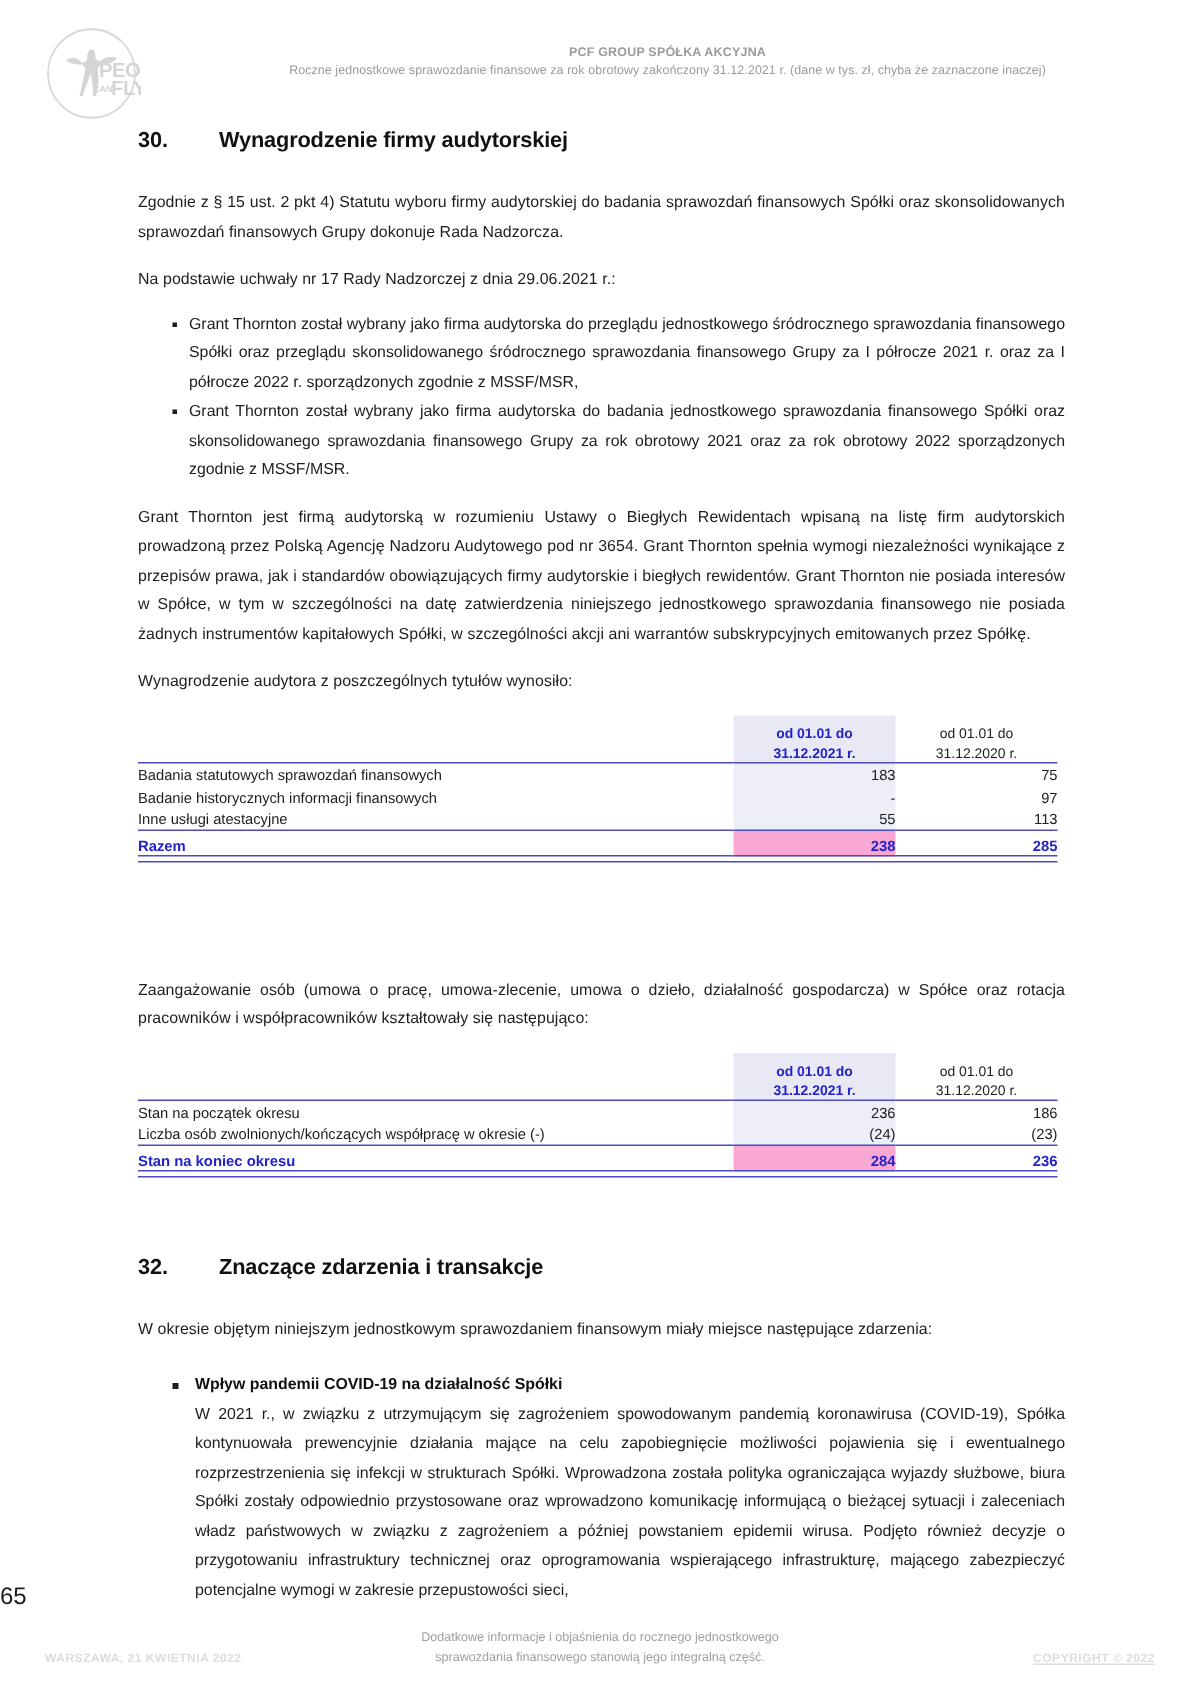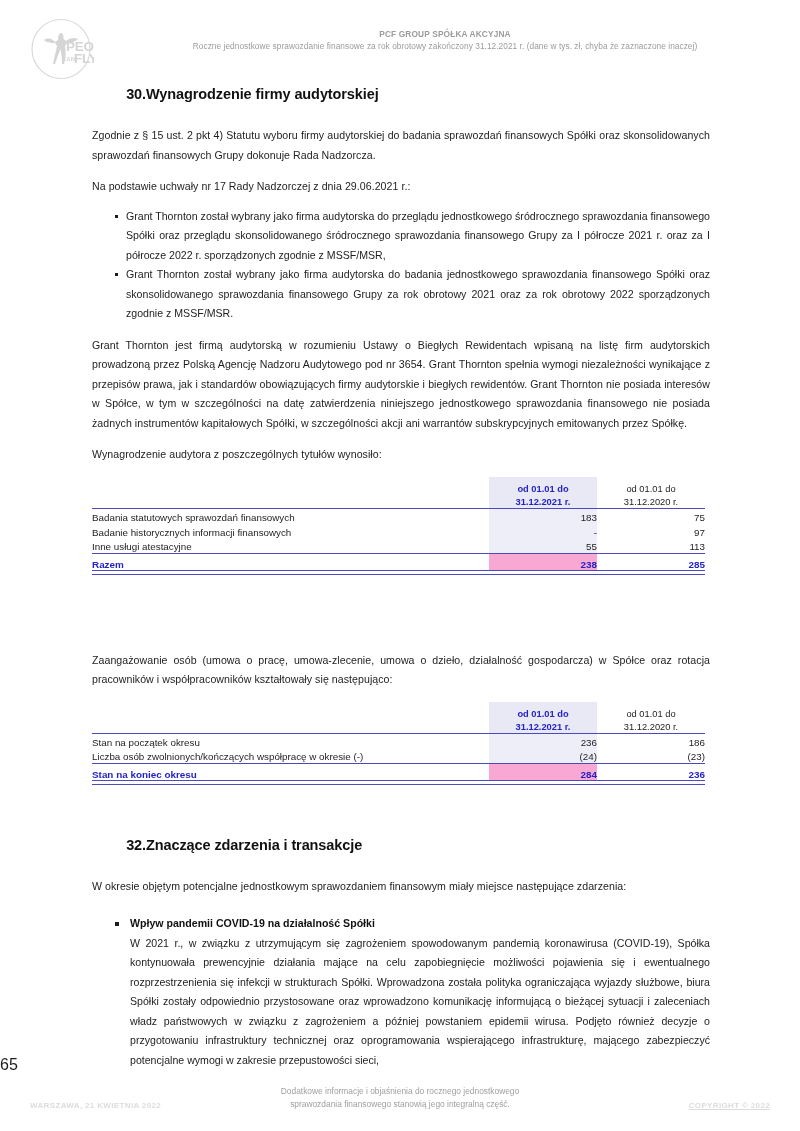--- a/index.html
+++ b/index.html
@@ -68,7 +68,7 @@
     align-items: baseline;
     letter-spacing: -0.1px;
   }
-  h2.section-heading .num { width: 54px; flex: 0 0 54px; text-align: right; }
+  h2.section-heading .num { width: 54px; flex: 0 0 54px; }
   h2.section-heading .ttl { flex: 1; }
 
   p.body {

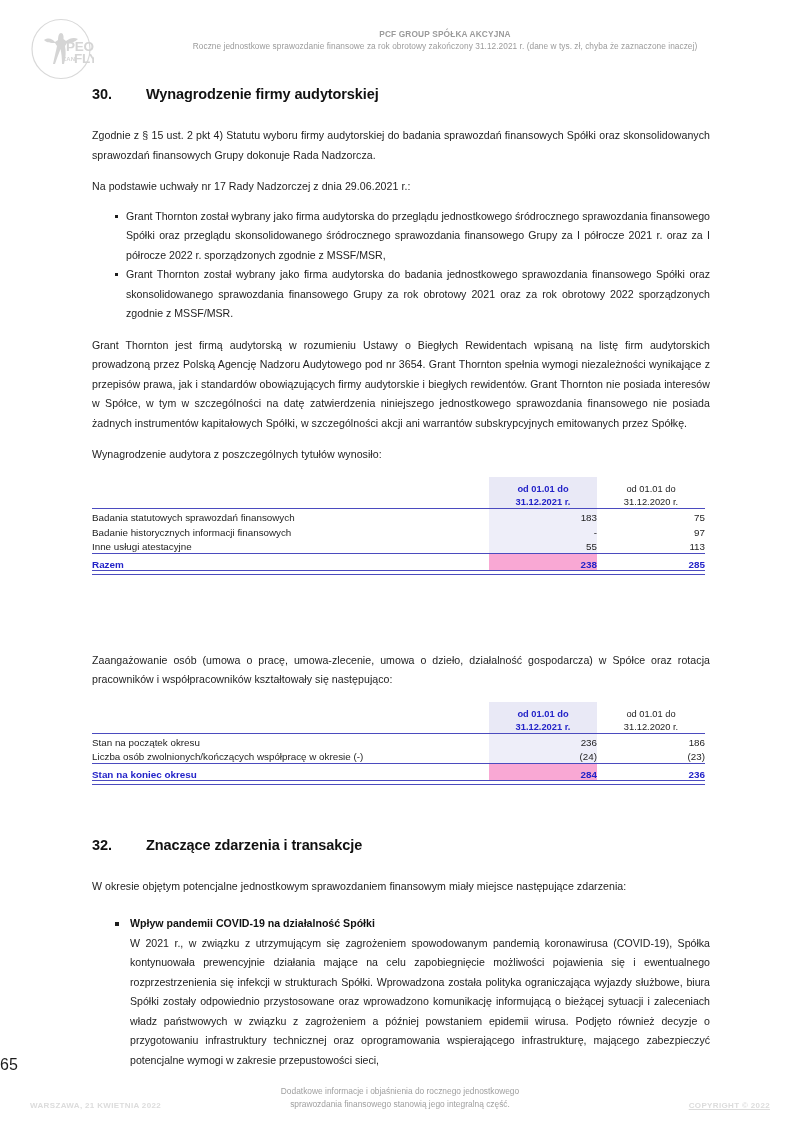--- a/index.html
+++ b/index.html
@@ -379,7 +379,7 @@
   </h2>
 
   <div class="spacer-24"></div>
-  <p class="body">W okresie objętym potencjalne jednostkowym sprawozdaniem finansowym miały miejsce następujące zdarzenia:</p>
+  <p class="body">W okresie objętym niniejszym jednostkowym sprawozdaniem finansowym miały miejsce następujące zdarzenia:</p>
   <div class="spacer-18"></div>
 
   <ul class="bullets-32">

